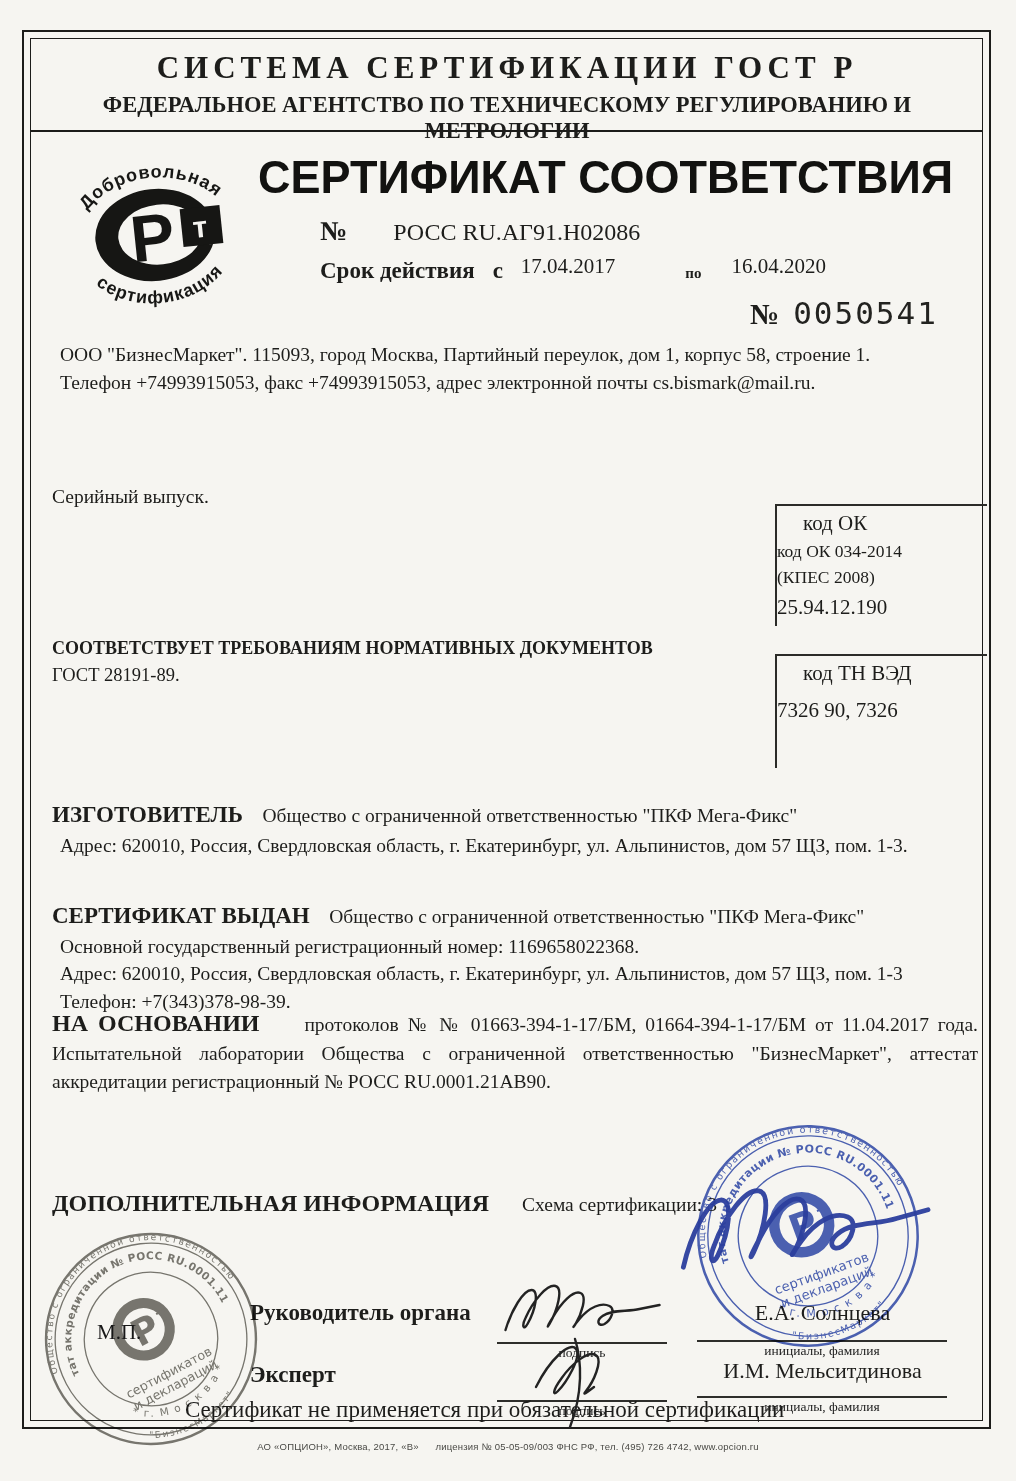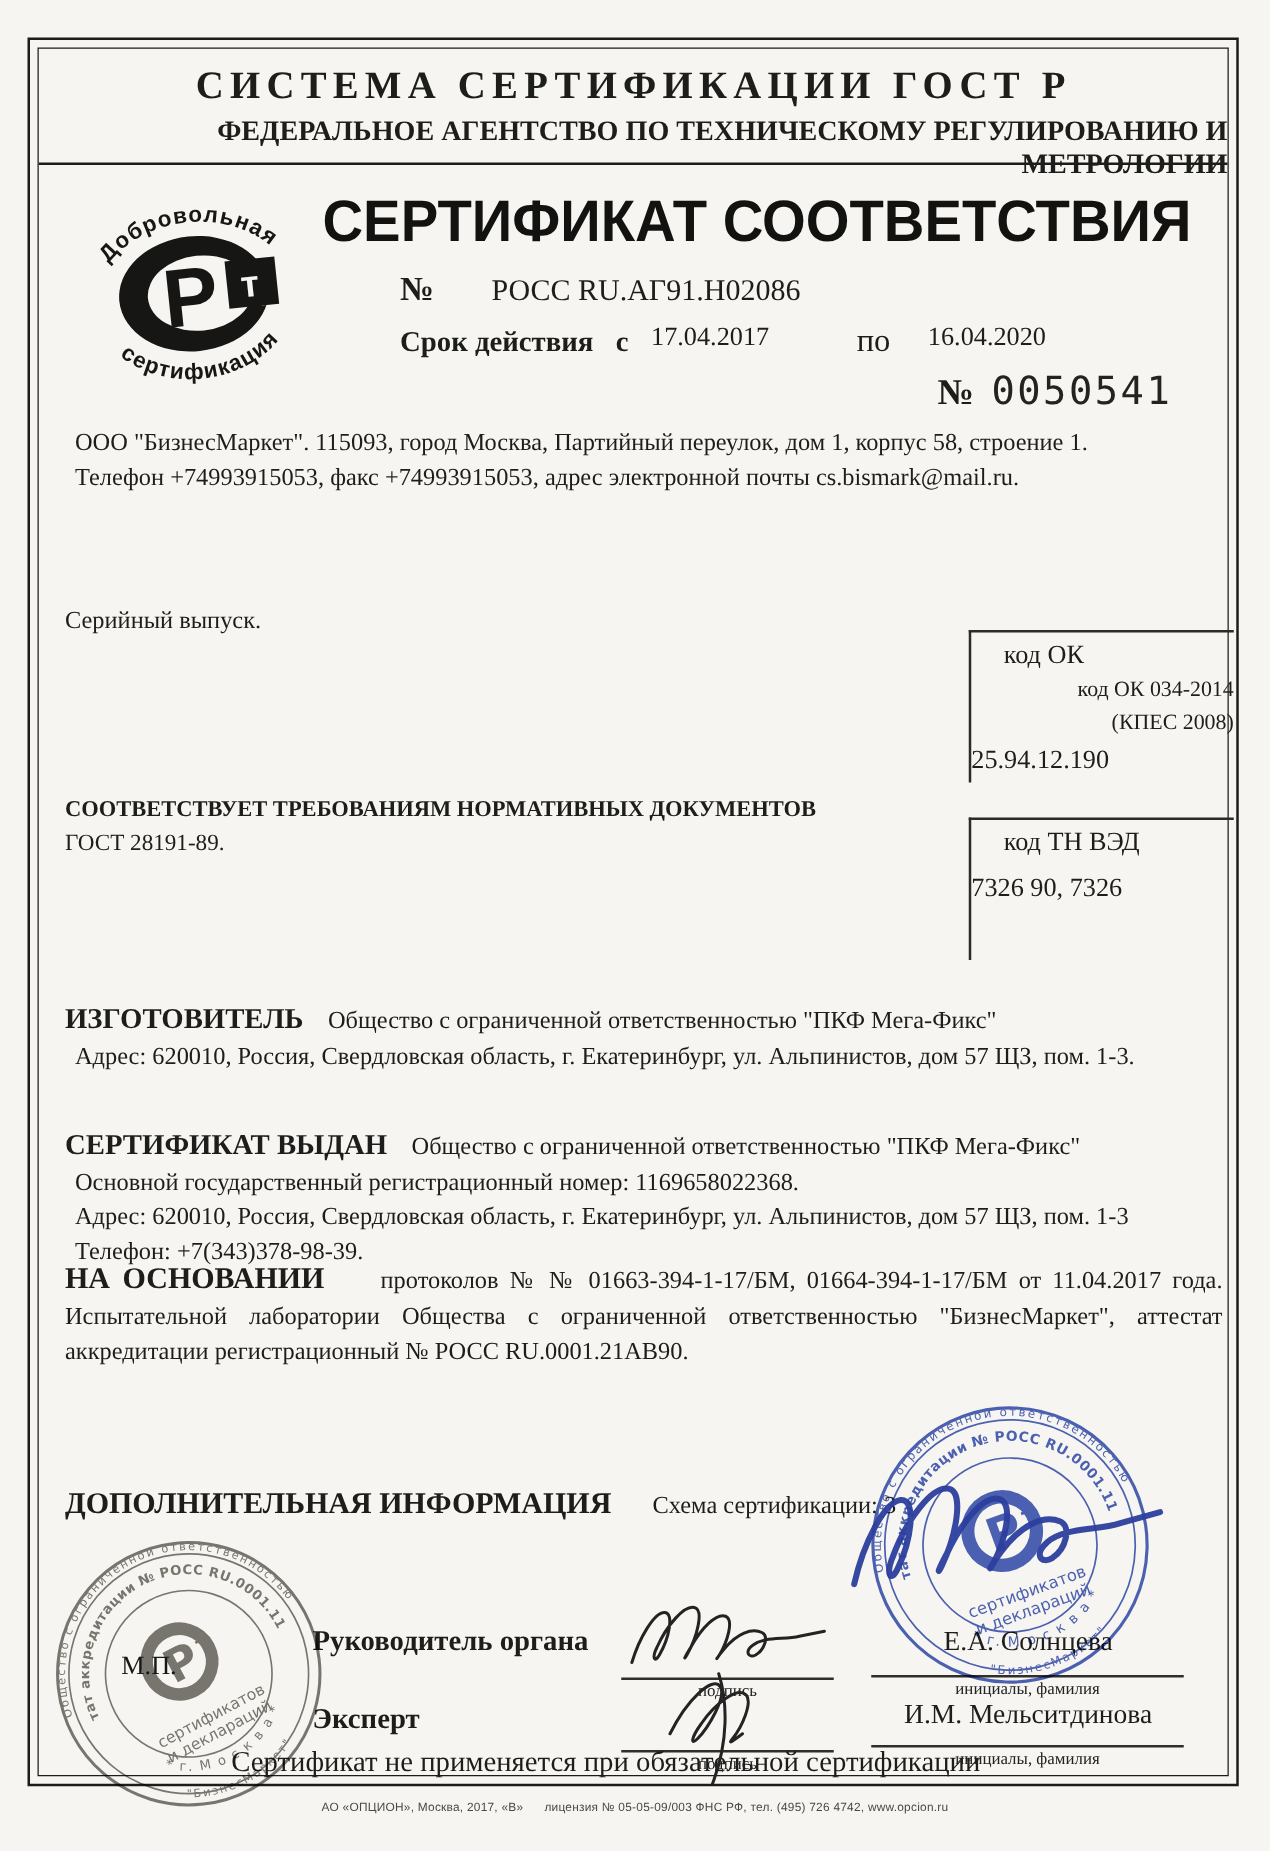--- a/index.html
+++ b/index.html
@@ -17,7 +17,7 @@
 
   .hdr-sys{position:absolute;left:32px;top:50px;width:950px;text-align:center;
     font-size:31px;font-weight:bold;letter-spacing:5px;}
-  .hdr-agency{position:absolute;left:32px;top:92px;width:950px;text-align:right;
+  .hdr-agency{position:absolute;left:32px;top:92px;width:950px;text-align:center;
     font-size:22.5px;font-weight:bold;letter-spacing:0;}
 
   .logo{position:absolute;left:60px;top:146px;width:190px;height:175px;transform:rotate(-6deg);}

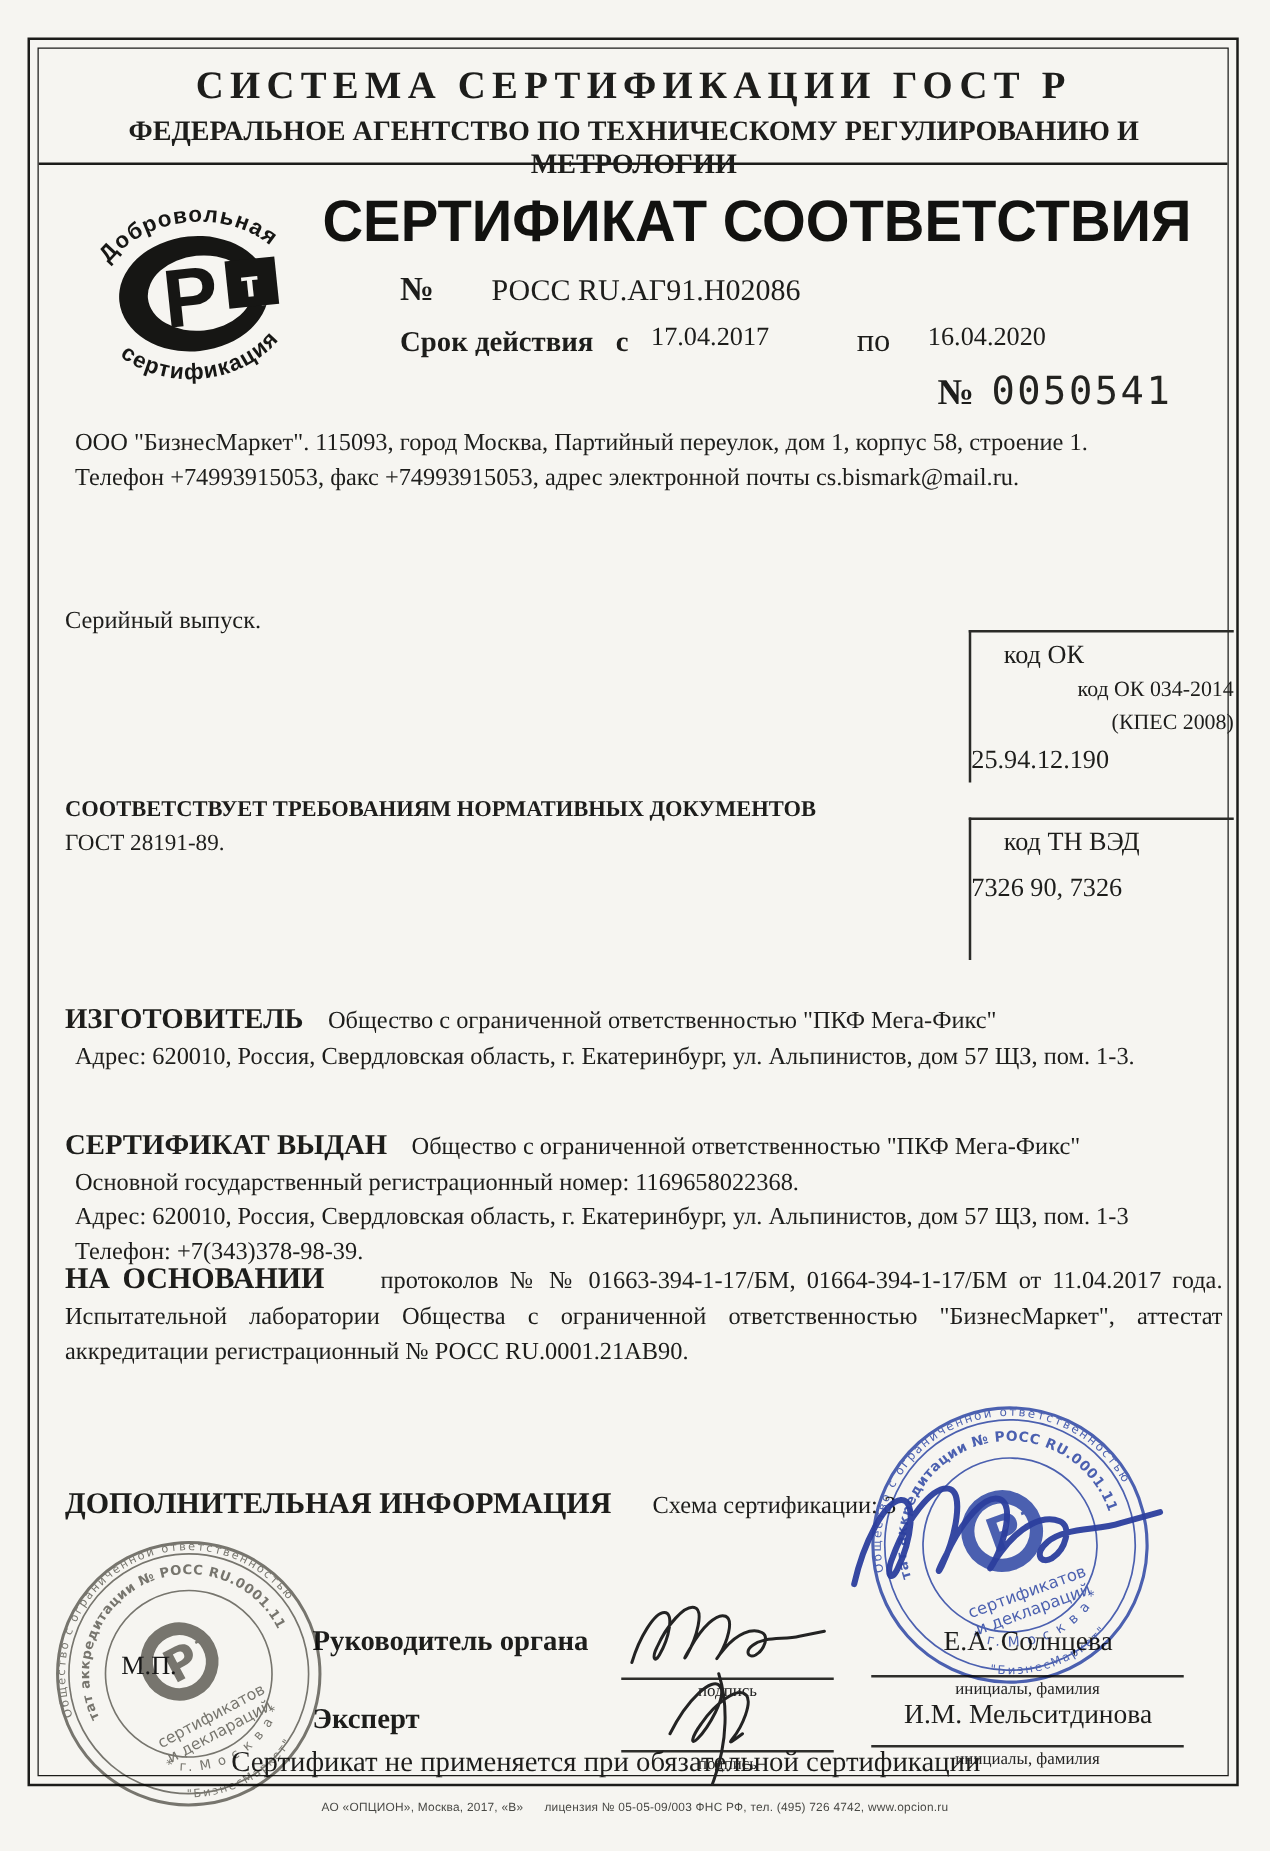--- a/index.html
+++ b/index.html
@@ -34,7 +34,7 @@
   .v-label{font-size:23px;font-weight:bold;}
   .v-c{font-size:23px;font-weight:bold;margin-left:14px;}
   .v-date{font-size:21px;margin-left:14px;position:relative;top:-5px;}
-  .v-po{font-size:26px;font-weight:normal;margin-left:66px;}
+  .v-po{font-size:15px;font-weight:bold;margin-left:66px;}
   .v-date2{font-size:21px;margin-left:26px;position:relative;top:-5px;}
 
   .blank-no{position:absolute;left:750px;top:295px;white-space:nowrap;}

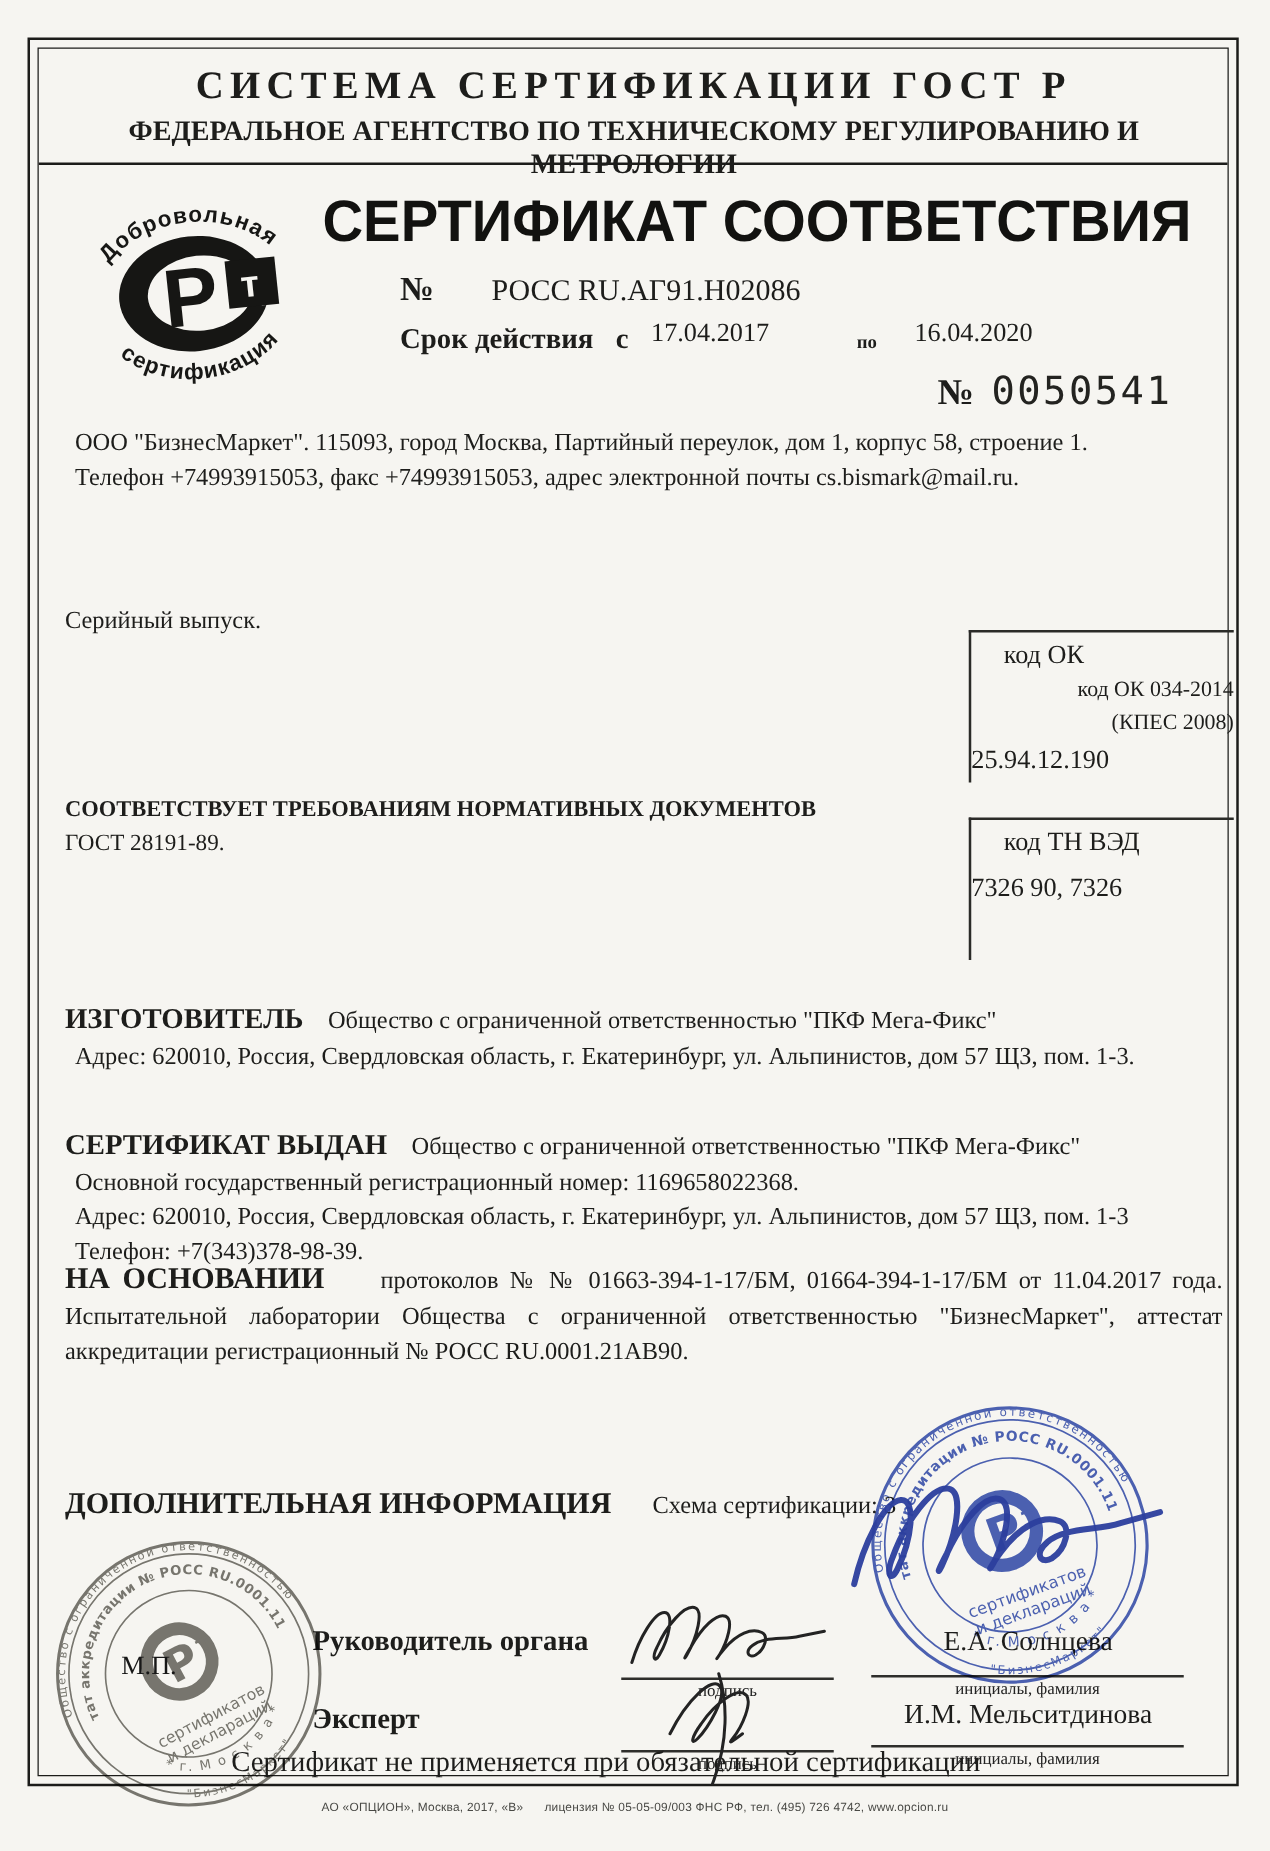--- a/index.html
+++ b/index.html
@@ -62,7 +62,7 @@
   .okbox{left:775px;top:504px;width:212px;height:122px;}
   .tnbox{left:775px;top:654px;width:212px;height:114px;}
   .codebox .lbl{font-size:21px;margin:5px 0 0 26px;}
-  .codebox .c{text-align:right;font-size:17.5px;margin-top:5px;padding-left:38px;}
+  .codebox .c{text-align:left;font-size:17.5px;margin-top:5px;}
   .codebox .cv{text-align:left;font-size:21px;margin-top:7px;}
   .tnbox .cv{margin-top:12px;}
 

